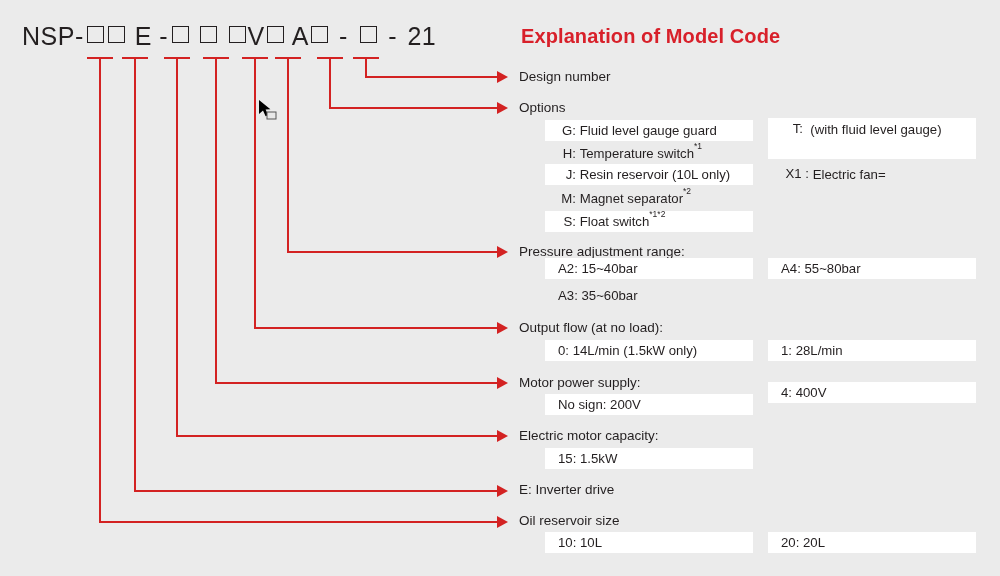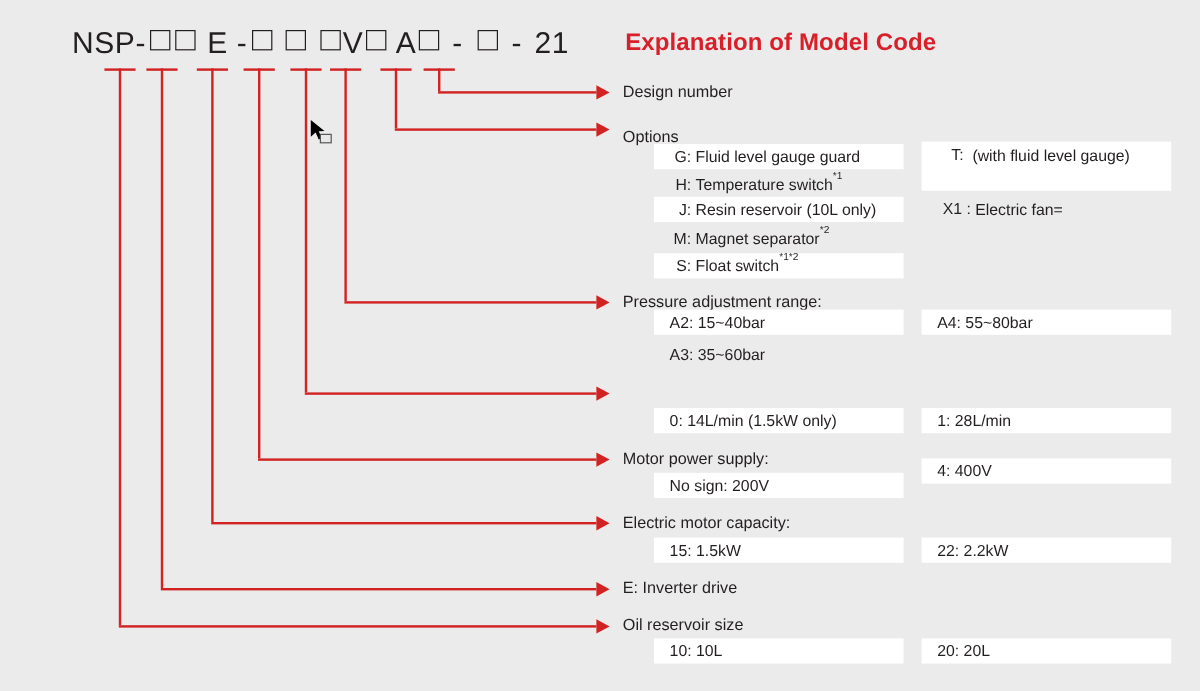--- a/index.html
+++ b/index.html
@@ -19,7 +19,6 @@
     font-size:25px; letter-spacing:.5px;
     color:#231f20; white-space:pre;
     font-family:"Liberation Sans", sans-serif;
-    margin-left:38px;
   }
   .code-line .bx{
     display:inline-block;width:17px;height:17px;

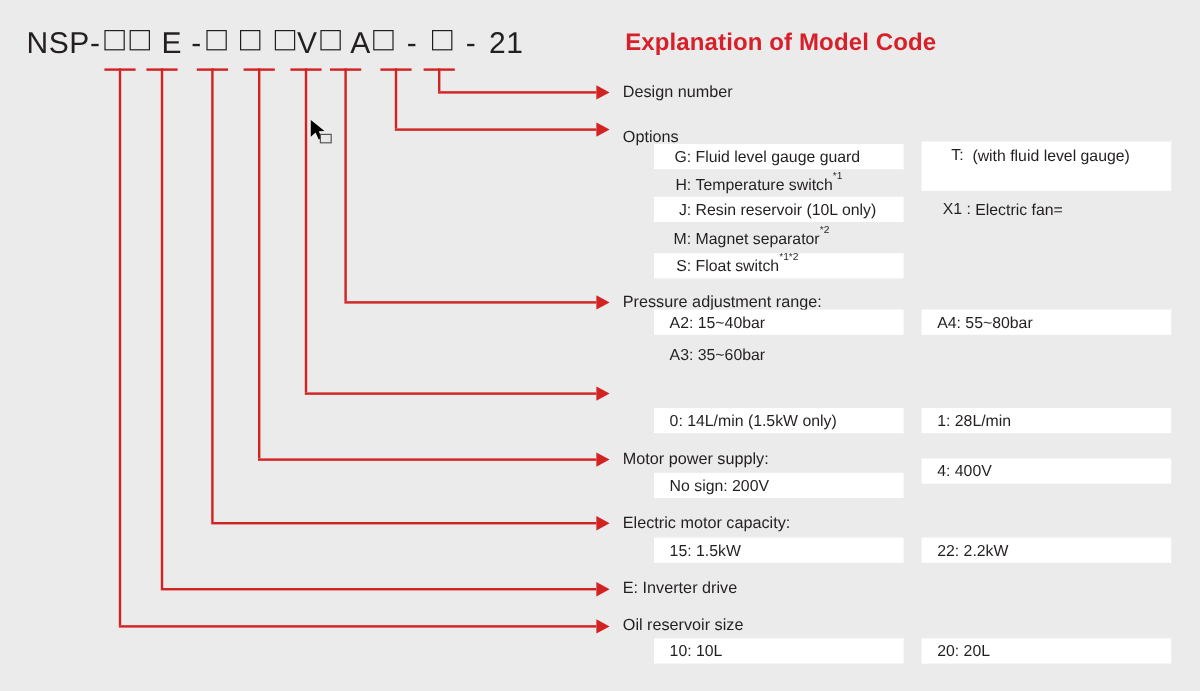--- a/index.html
+++ b/index.html
@@ -114,7 +114,7 @@
     </div>
 
   <div class="section sec-title" style="top:69px">Design number</div>
-  <div class="section sec-title" style="top:106px">Options</div>
+  <div class="section sec-title" style="top:100px">Options</div>
   <div class="section sec-title" style="top:244px">Pressure adjustment range:</div>
   <div class="section sec-title" style="top:375px">Motor power supply:</div>
   <div class="section sec-title" style="top:428px">Electric motor capacity:</div>

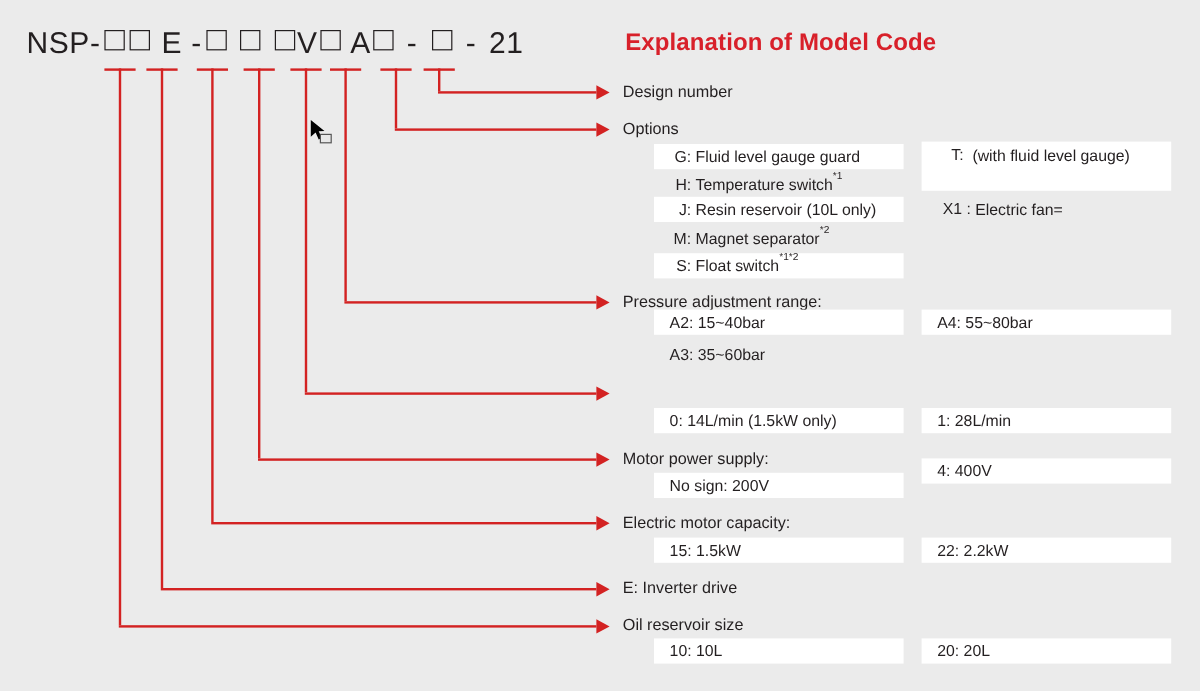--- a/index.html
+++ b/index.html
@@ -116,6 +116,7 @@
   <div class="section sec-title" style="top:69px">Design number</div>
   <div class="section sec-title" style="top:100px">Options</div>
   <div class="section sec-title" style="top:244px">Pressure adjustment range:</div>
+  <div class="section sec-title" style="top:320px">Output flow (at no load):</div>
   <div class="section sec-title" style="top:375px">Motor power supply:</div>
   <div class="section sec-title" style="top:428px">Electric motor capacity:</div>
   <div class="section sec-title" style="top:482px">E: Inverter drive</div>

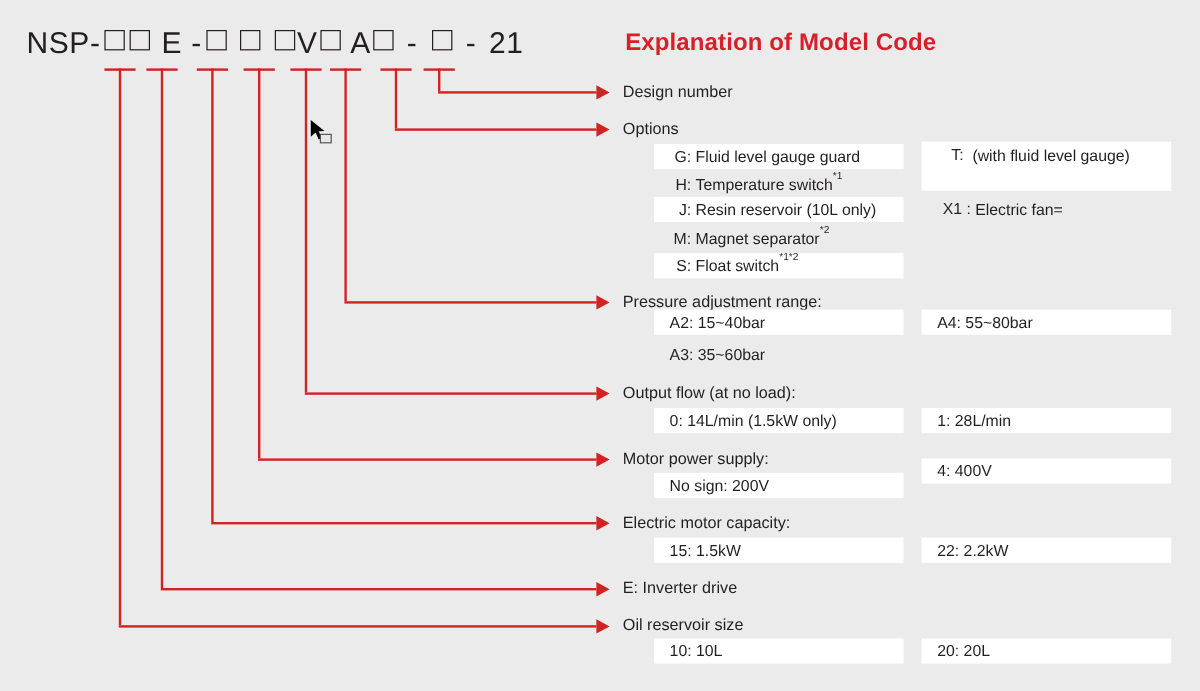--- a/index.html
+++ b/index.html
@@ -160,7 +160,6 @@
   <div class="vbox col-r fill" style="top:382px">4: 400V</div>
 
   <div class="vbox col-l fill" style="top:448px">15: 1.5kW</div>
-  <div class="vbox col-r fill" style="top:448px">22: 2.2kW</div>
 
   <div class="vbox col-l fill" style="top:532px">10: 10L</div>
   <div class="vbox col-r fill" style="top:532px">20: 20L</div>

